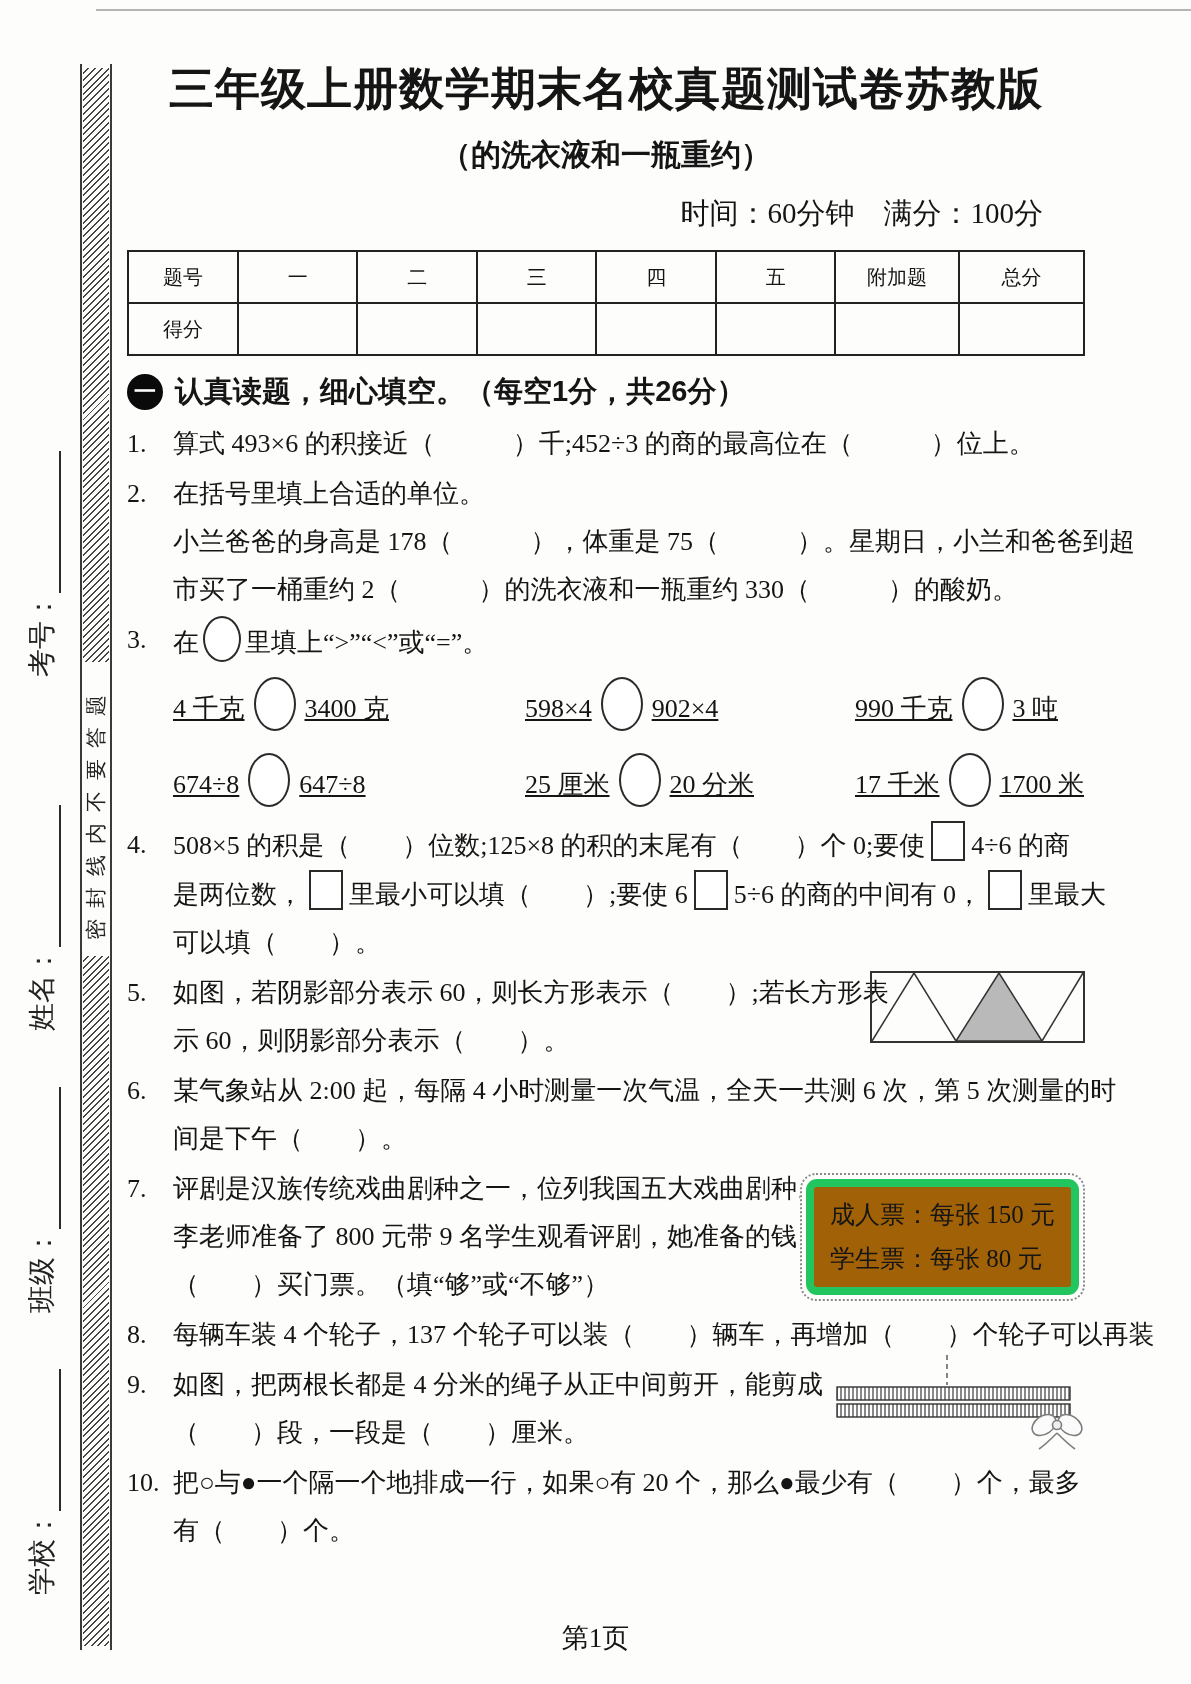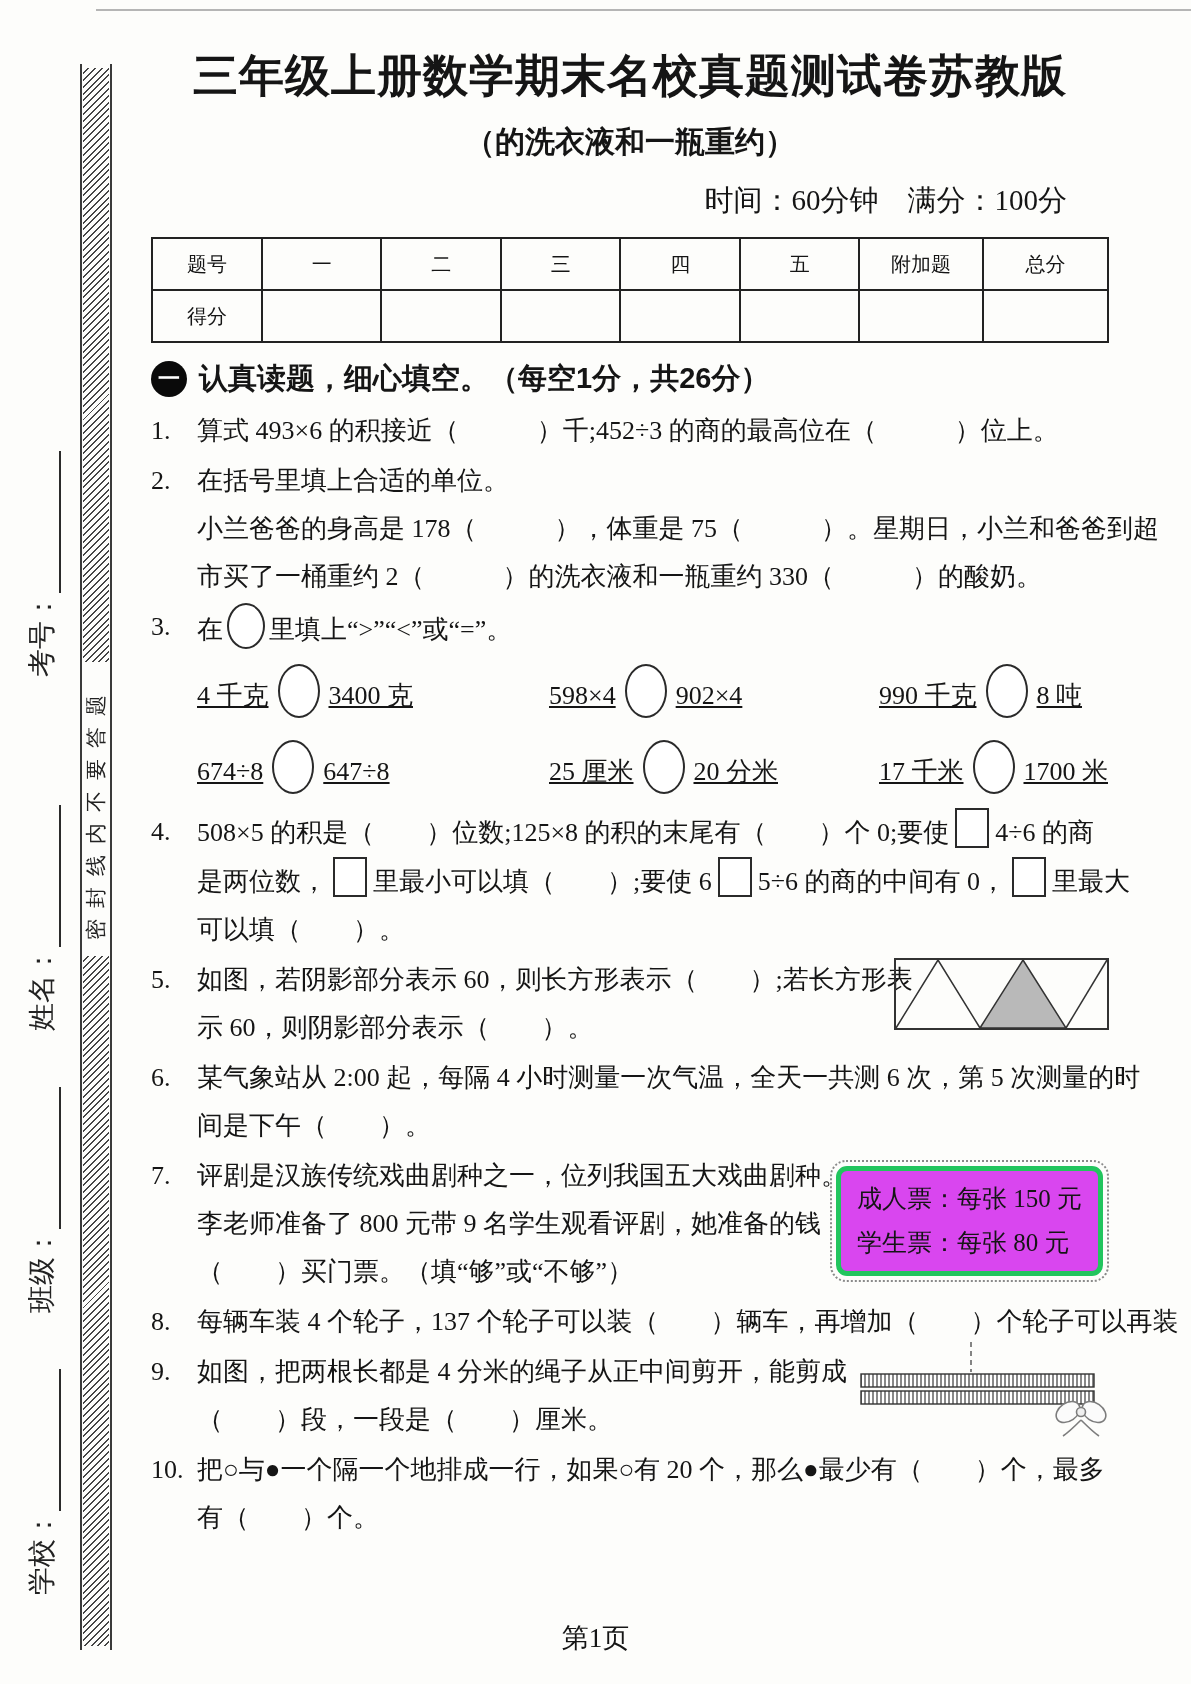--- a/index.html
+++ b/index.html
@@ -27,7 +27,7 @@
   .field-kaohao{margin-left:72px;}
 
   
-  .main{position:absolute;left:127px;top:0;width:958px;margin-left:24px;}
+  .main{position:absolute;left:127px;top:13px;width:958px;}
   .title{margin-top:46px;font-family:"Liberation Sans",sans-serif;font-weight:700;
          font-size:45px;text-align:center;letter-spacing:1px;white-space:nowrap;}
   .subtitle{margin-top:16px;font-family:"Liberation Sans",sans-serif;font-weight:700;

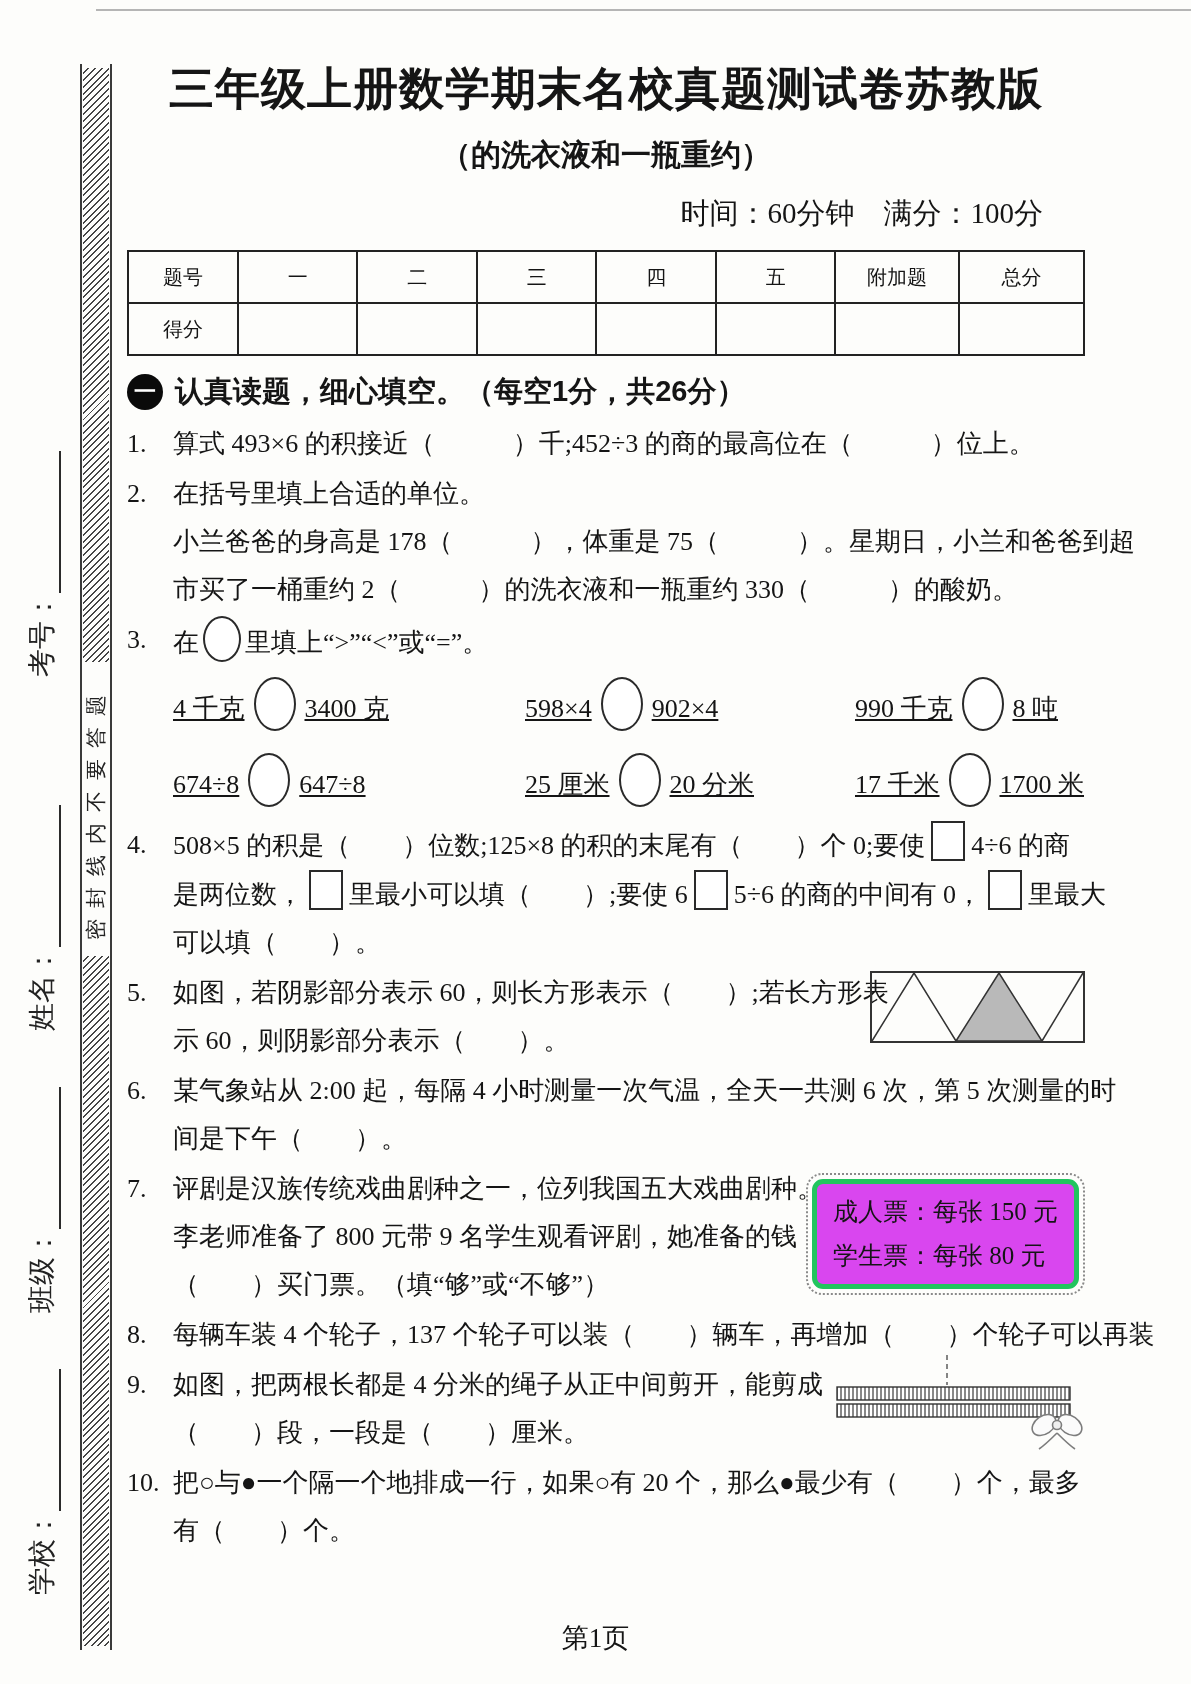--- a/index.html
+++ b/index.html
@@ -175,7 +175,7 @@
           <div class="q3row">
             <span class="cell c1"><span>4 千克</span><span class="cmp"></span><span>3400 克</span></span>
             <span class="cell c2"><span>598×4</span><span class="cmp"></span><span>902×4</span></span>
-            <span class="cell c3"><span>990 千克</span><span class="cmp"></span><span>8 吨</span></span>
+            <span class="cell c3"><span>990 千克</span><span class="cmp"></span><span>3 吨</span></span>
           </div>
           <div class="q3row">
             <span class="cell c1"><span>674÷8</span><span class="cmp"></span><span>647÷8</span></span>

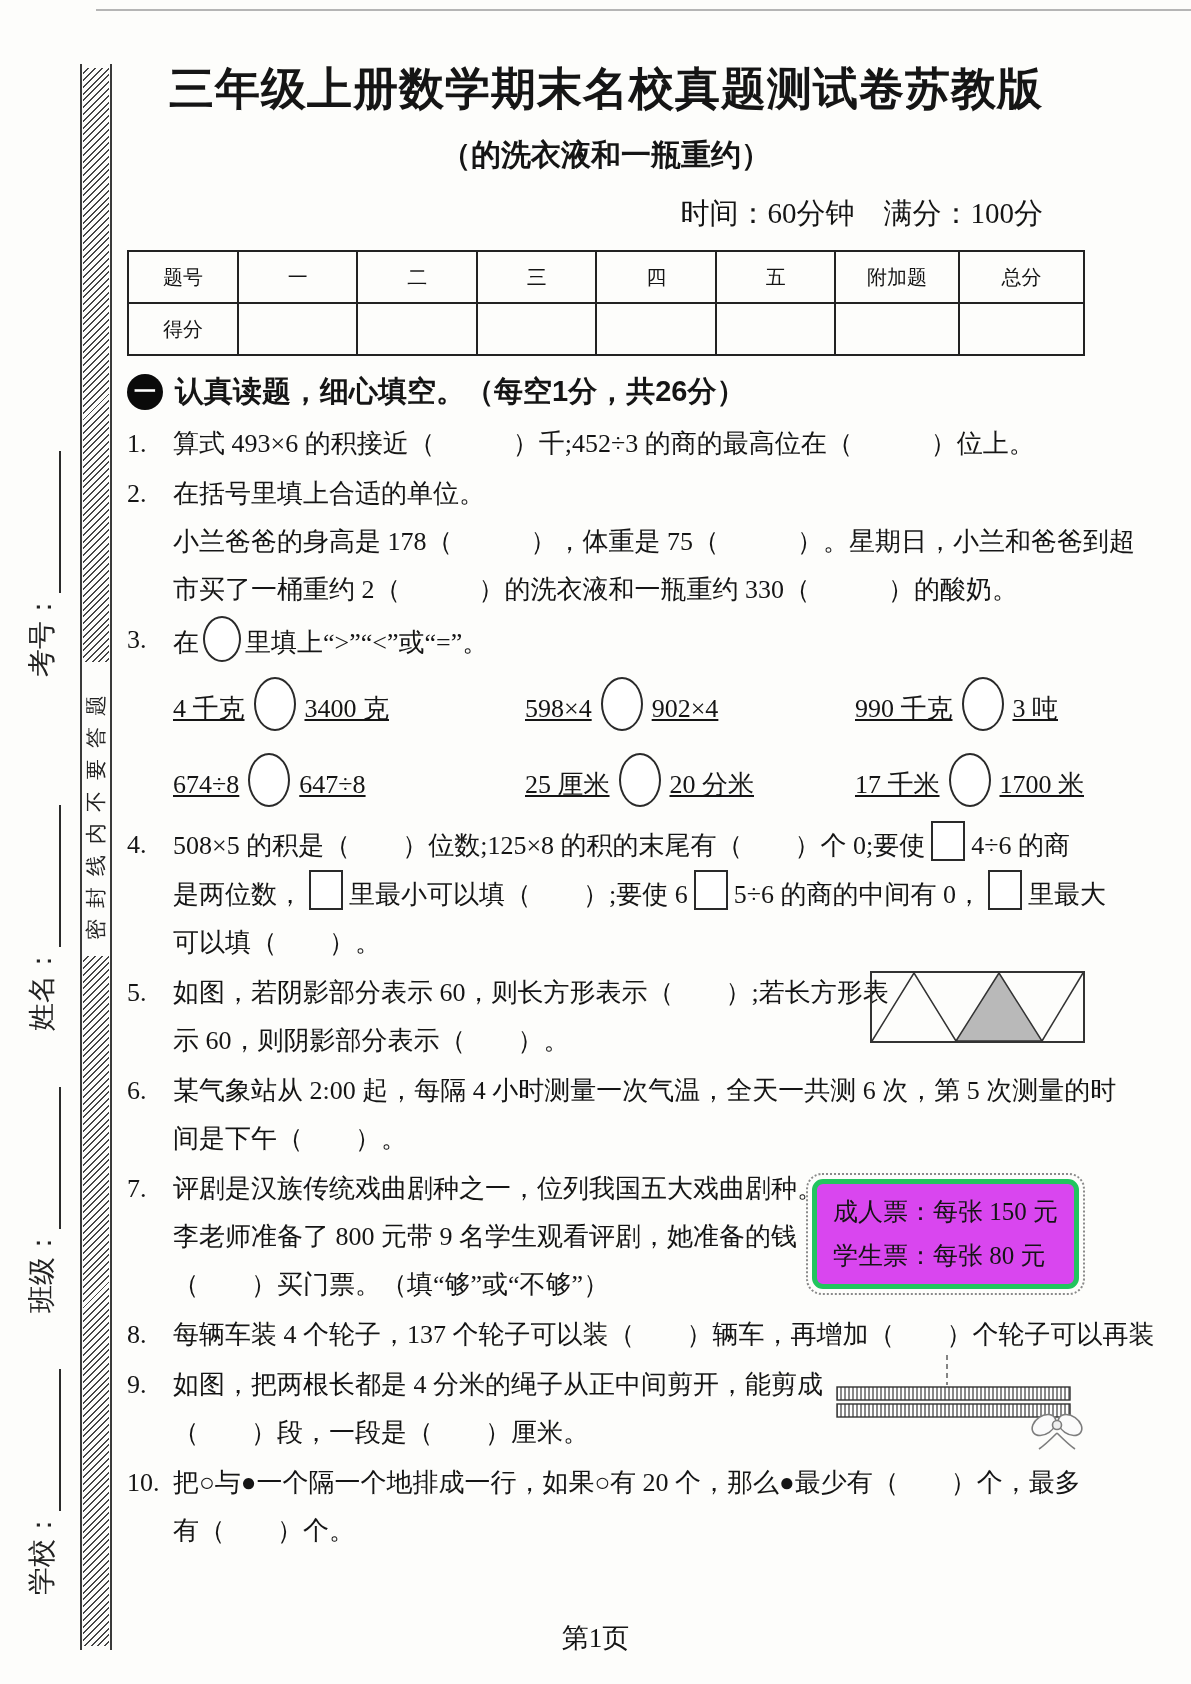--- a/index.html
+++ b/index.html
@@ -65,8 +65,8 @@
   .fig5{position:absolute;right:0;top:2px;}
   .ticket{position:absolute;right:0;top:8px;border:2px dotted #8a8a8a;border-radius:16px;
           padding:4px;background:#fdfdfb;}
-  .ticket-inner{border:5px solid #22c55e;border-radius:11px;padding:6px 16px;
-                font-size:25px;line-height:44px;white-space:nowrap;background:#d946ef;}
+  .ticket-inner{border:8px solid #22c55e;border-radius:11px;padding:6px 16px;
+                font-size:25px;line-height:44px;white-space:nowrap;background:#a16207;}
   .fig9{position:absolute;right:0;top:-6px;}
 
   .footer{position:absolute;bottom:28px;left:0;width:100%;text-align:center;font-size:27px;}

